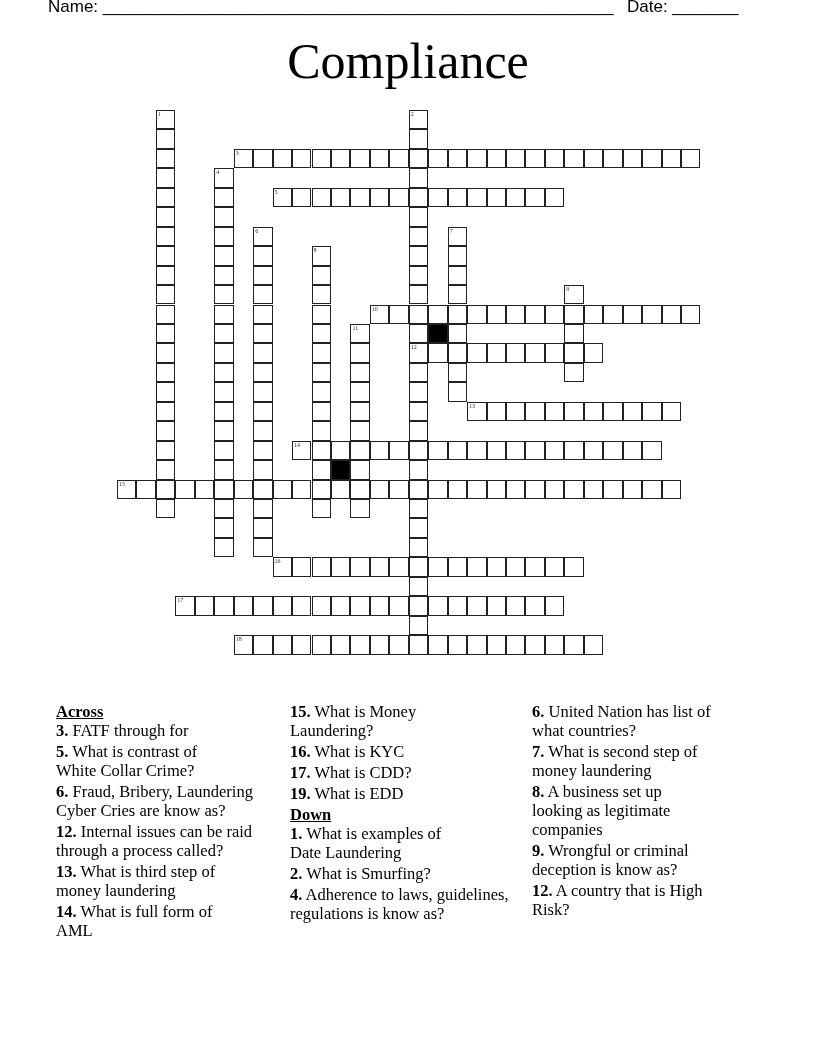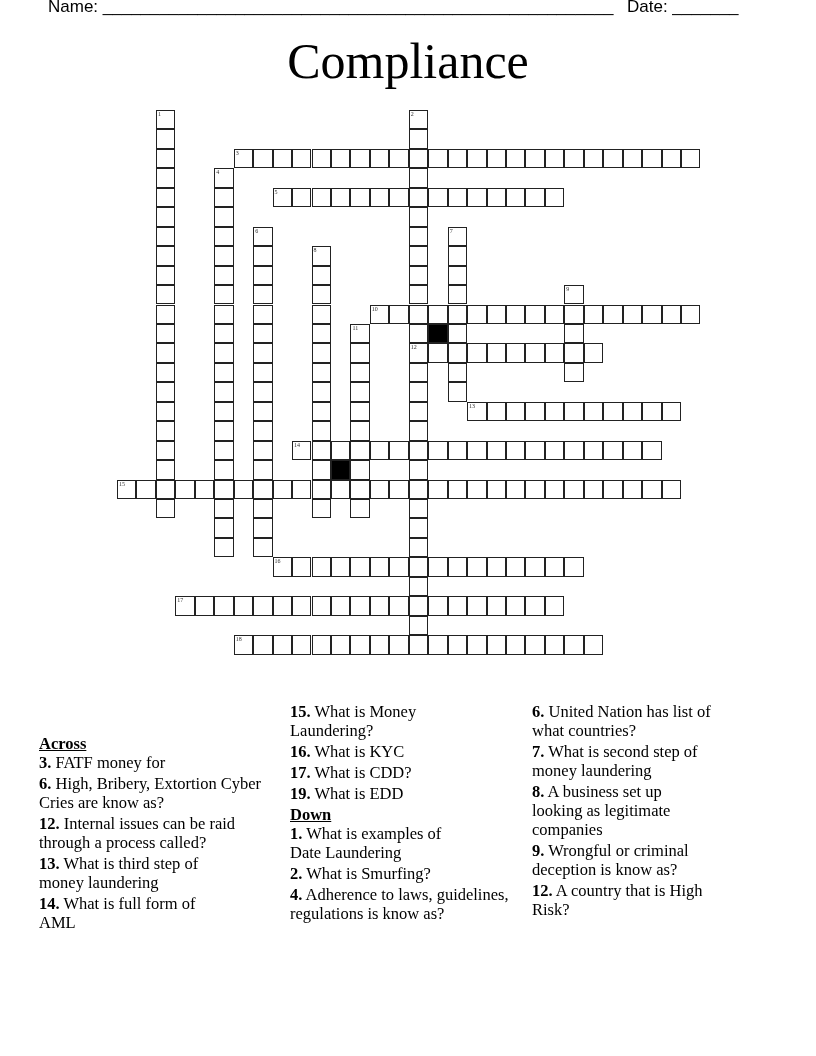--- a/index.html
+++ b/index.html
@@ -348,7 +348,7 @@
     <div class="cell black" style="left: 330.95px; top: 460.1px;"></div>
   </div>
 
-<div class="col" style="left:39px;width:230px;margin-top:32px;">
+<div class="col" style="left:56px;width:230px;">
   <div class="hd">Across</div>
   <div class="clue"><b>3.</b> <span>FATF money for</span></div>
   <div class="clue" style="width:225px"><b>6.</b> <span>High, Bribery, Extortion Cyber Cries are know as?</span></div>

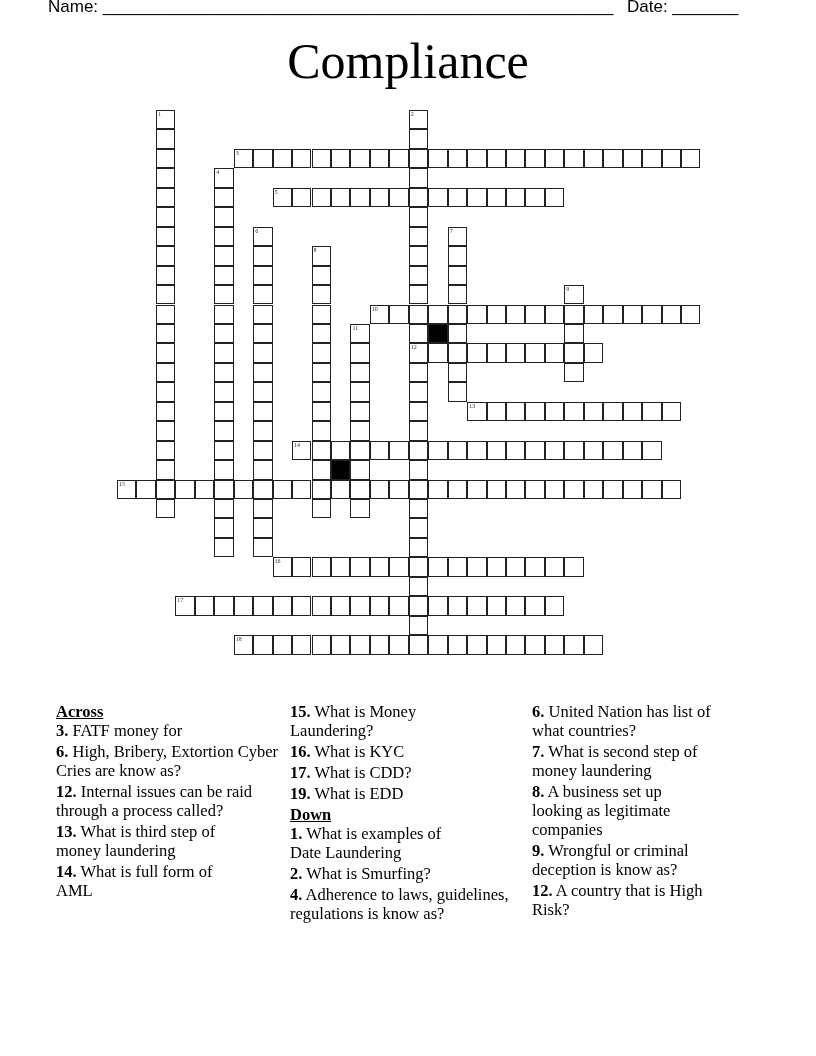--- a/index.html
+++ b/index.html
@@ -350,7 +350,7 @@
 
 <div class="col" style="left:56px;width:230px;">
   <div class="hd">Across</div>
-  <div class="clue"><b>3.</b> <span>FATF money for</span></div>
+  <div class="clue"><b>3.</b> <span>FATF through for</span></div>
   <div class="clue" style="width:225px"><b>6.</b> <span>High, Bribery, Extortion Cyber Cries are know as?</span></div>
   <div class="clue" style="width:228px"><b>12.</b> <span>Internal issues can be raid through a process called?</span></div>
   <div class="clue" style="width:190px"><b>13.</b> <span>What is third step of money laundering</span></div>

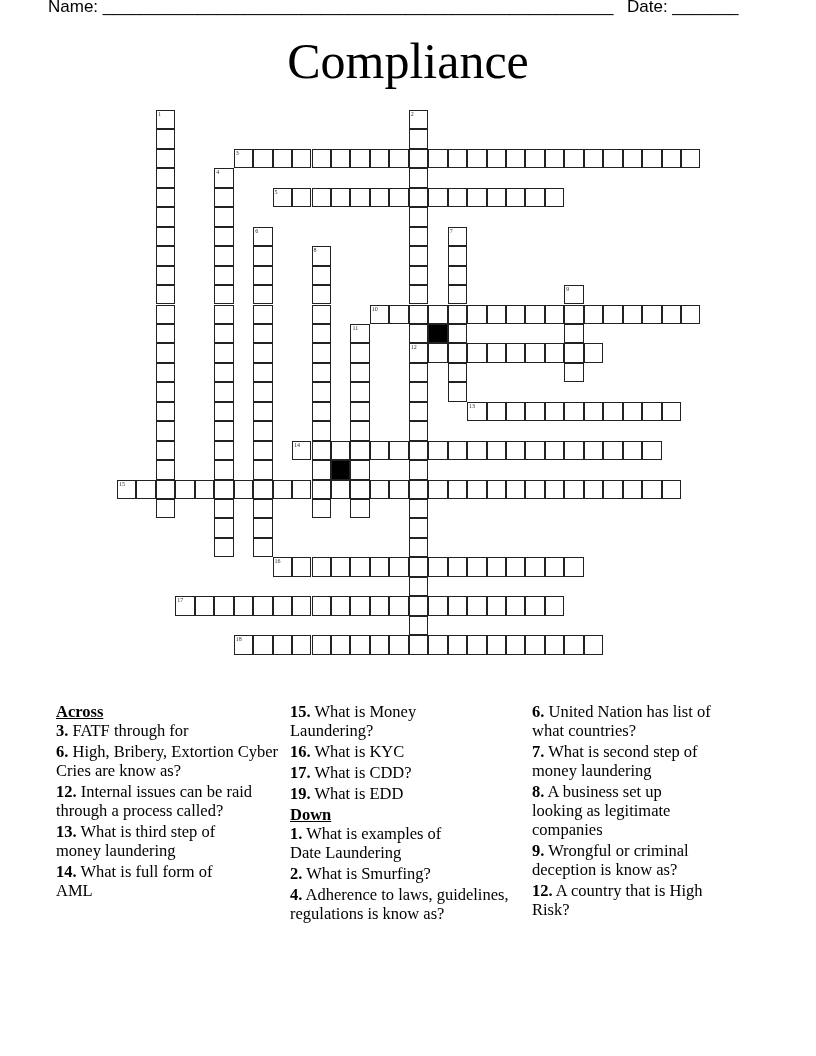--- a/index.html
+++ b/index.html
@@ -351,6 +351,7 @@
 <div class="col" style="left:56px;width:230px;">
   <div class="hd">Across</div>
   <div class="clue"><b>3.</b> <span>FATF through for</span></div>
+  <div class="clue" style="width:170px"><b>5.</b> <span>What is contrast of White Collar Crime?</span></div>
   <div class="clue" style="width:225px"><b>6.</b> <span>High, Bribery, Extortion Cyber Cries are know as?</span></div>
   <div class="clue" style="width:228px"><b>12.</b> <span>Internal issues can be raid through a process called?</span></div>
   <div class="clue" style="width:190px"><b>13.</b> <span>What is third step of money laundering</span></div>

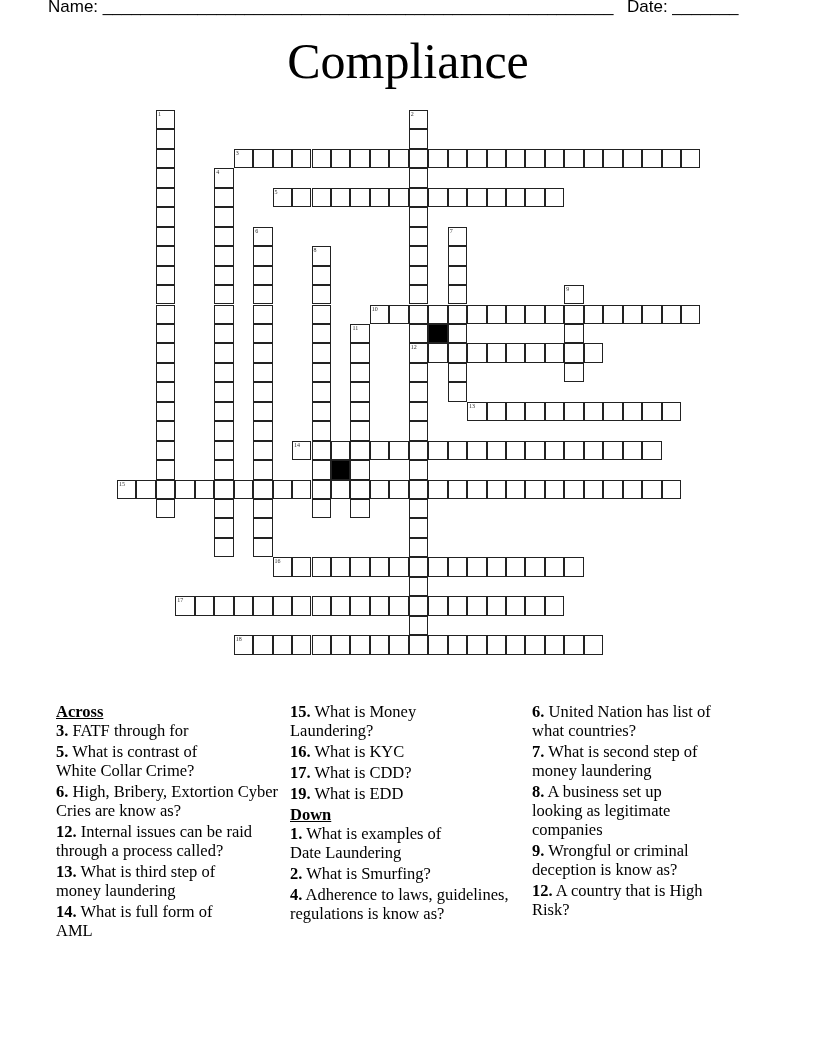--- a/index.html
+++ b/index.html
@@ -352,7 +352,7 @@
   <div class="hd">Across</div>
   <div class="clue"><b>3.</b> <span>FATF through for</span></div>
   <div class="clue" style="width:170px"><b>5.</b> <span>What is contrast of White Collar Crime?</span></div>
-  <div class="clue" style="width:225px"><b>6.</b> <span>High, Bribery, Extortion Cyber Cries are know as?</span></div>
+  <div class="clue" style="width:225px"><b>6.</b> <span>Fraud, Bribery, Laundering Cyber Cries are know as?</span></div>
   <div class="clue" style="width:228px"><b>12.</b> <span>Internal issues can be raid through a process called?</span></div>
   <div class="clue" style="width:190px"><b>13.</b> <span>What is third step of money laundering</span></div>
   <div class="clue" style="width:185px"><b>14.</b> <span>What is full form of AML</span></div>

